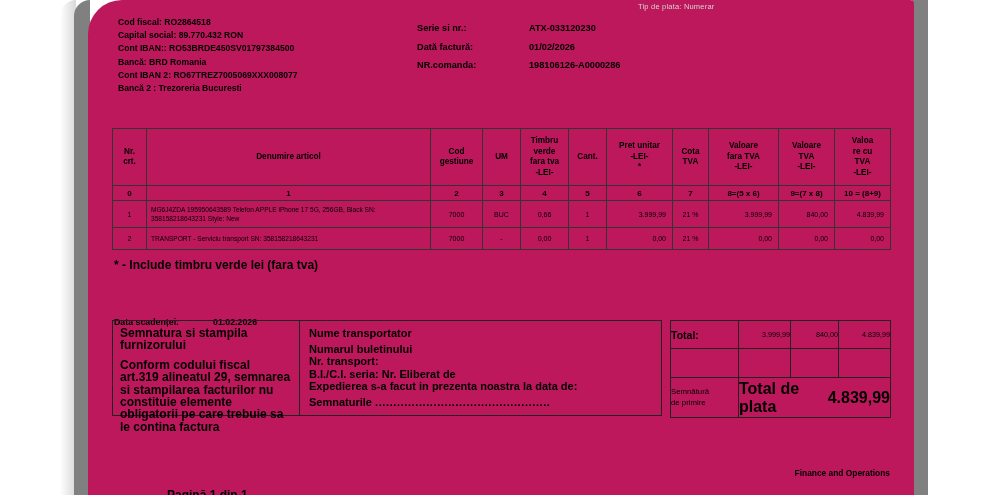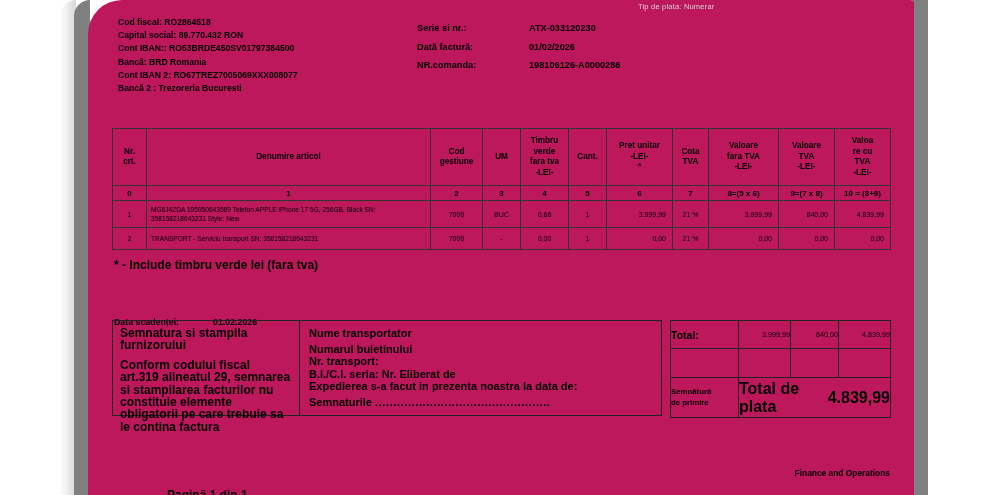--- a/index.html
+++ b/index.html
@@ -213,7 +213,7 @@
   .totals tr.r-total td { height: 27px; }
   .totals tr.r-blank td { height: 28px; }
   .totals .semn {
-    font-size: 7.8px; font-weight: bold; line-height: 10.5px;
+    font-size: 7.8px; font-weight: normal; line-height: 10.5px;
     text-align: left; width: 62px; margin-left: 28px;
   }
   .totals .tdp {

